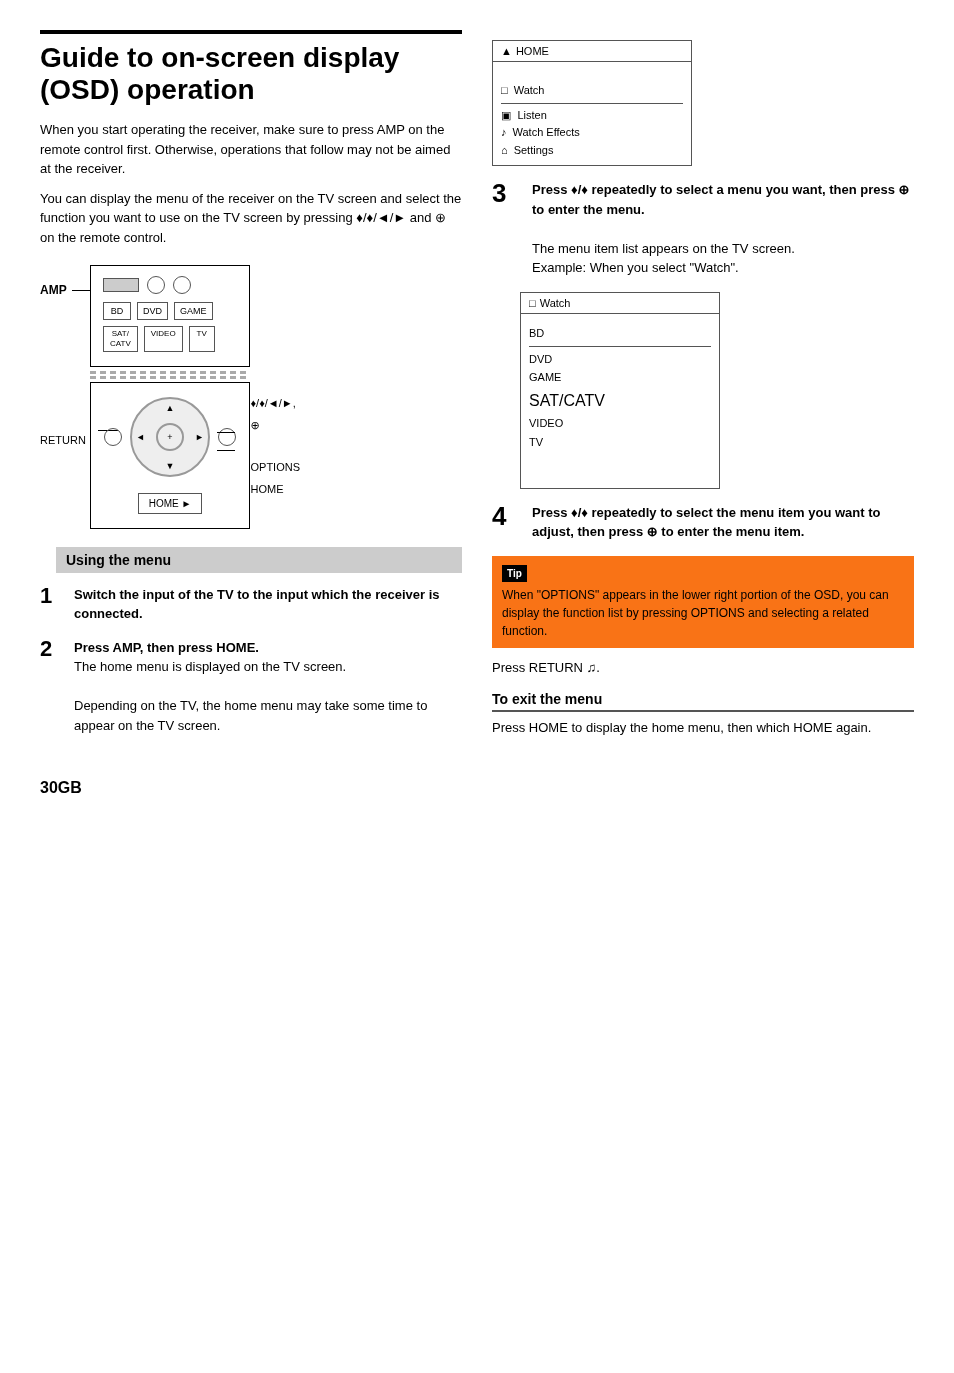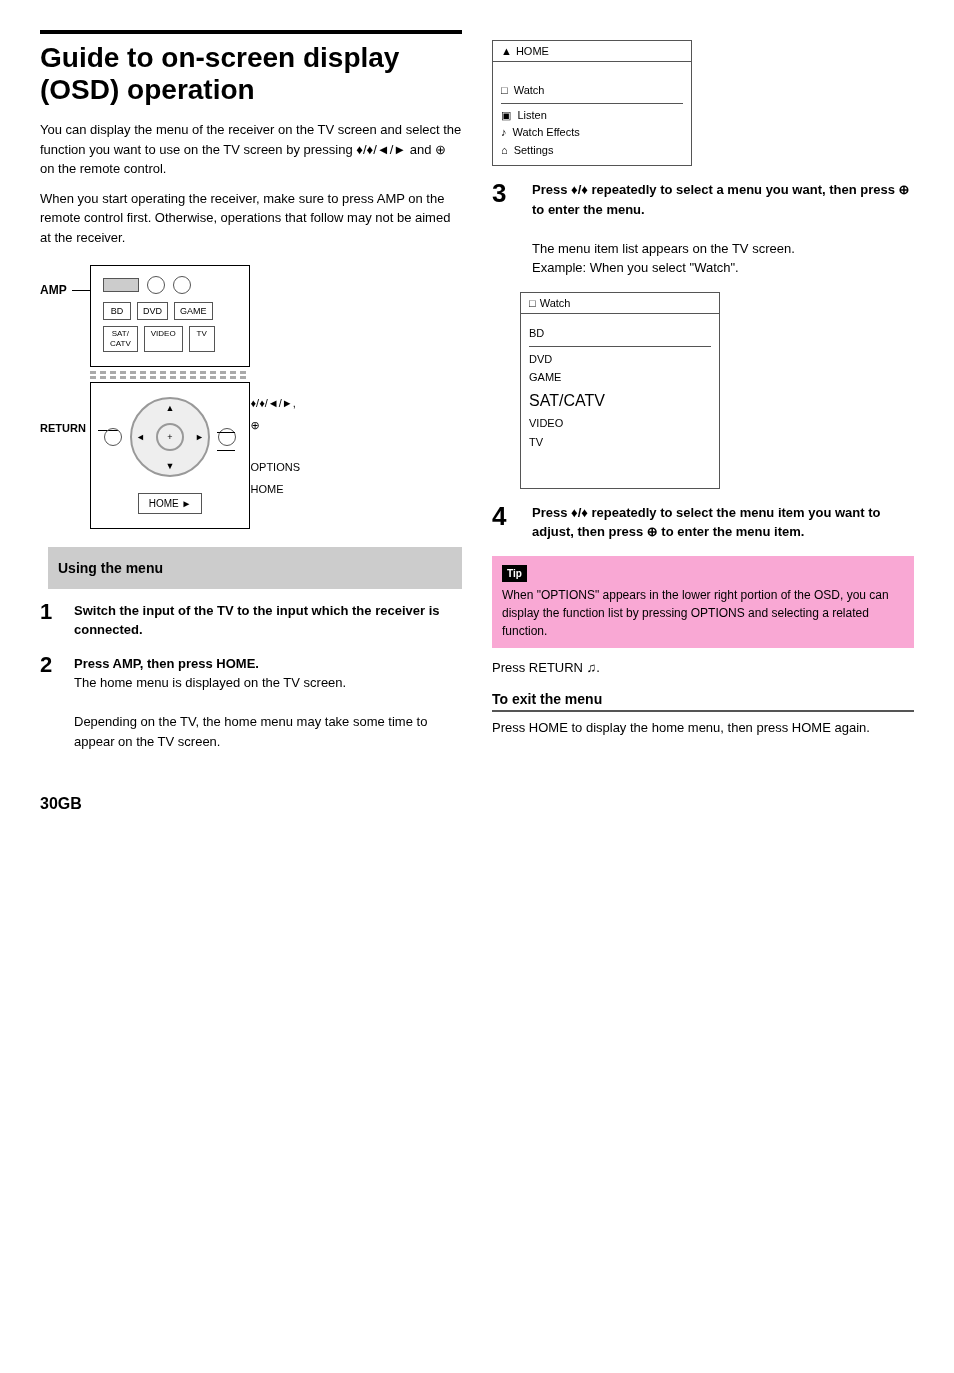--- a/index.html
+++ b/index.html
@@ -285,8 +285,8 @@
   <div class="left-col">
     <h1 class="main-title">Guide to on-screen display (OSD) operation</h1>
 
+    <p class="intro-text">When you start operating the receiver, make sure to press AMP on the remote control first. Otherwise, operations that follow may not be aimed at the receiver.</p>
     <p class="intro-text">You can display the menu of the receiver on the TV screen and select the function you want to use on the TV screen by pressing ♦/♦/◄/► and ⊕ on the remote control.</p>
-    <p class="intro-text">When you start operating the receiver, make sure to press AMP on the remote control first. Otherwise, operations that follow may not be aimed at the receiver.</p>
 
     <div class="remote-diagram">
 

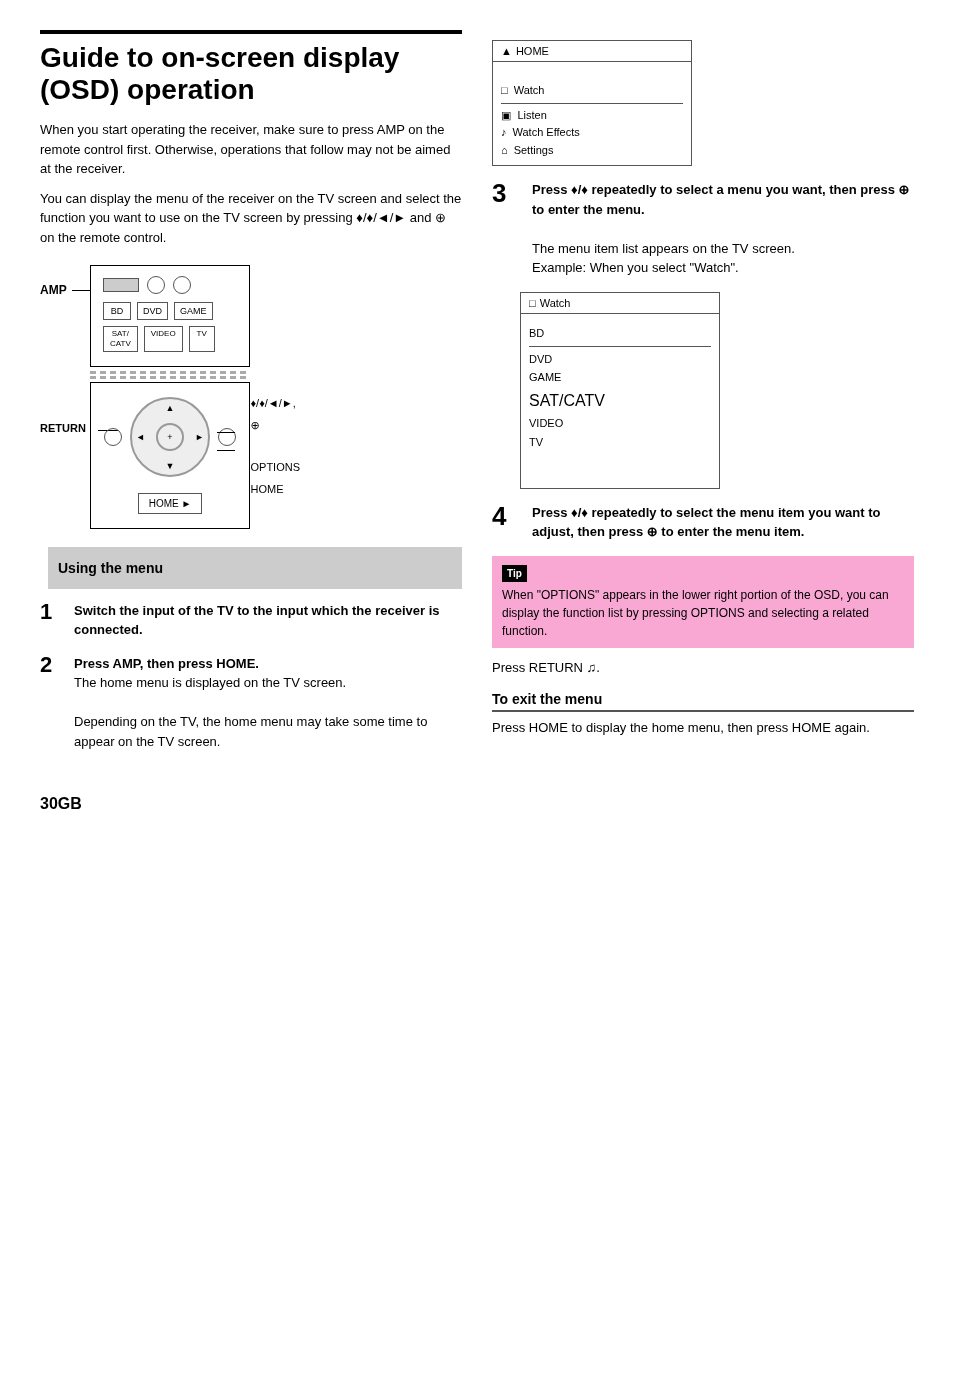--- a/index.html
+++ b/index.html
@@ -319,7 +319,7 @@
 
       <div style="position:relative;">
 
-        <div style="position:absolute;left:0;top:40px;font-size:11px;font-weight:bold;">RETURN</div>
+        <div style="position:absolute;left:0;top:52px;font-size:11px;font-weight:normal;">RETURN</div>
         <div style="position:absolute;left:58px;top:48px;width:20px;height:1px;background:#000;"></div>
 
         <div class="nav-cluster-container">

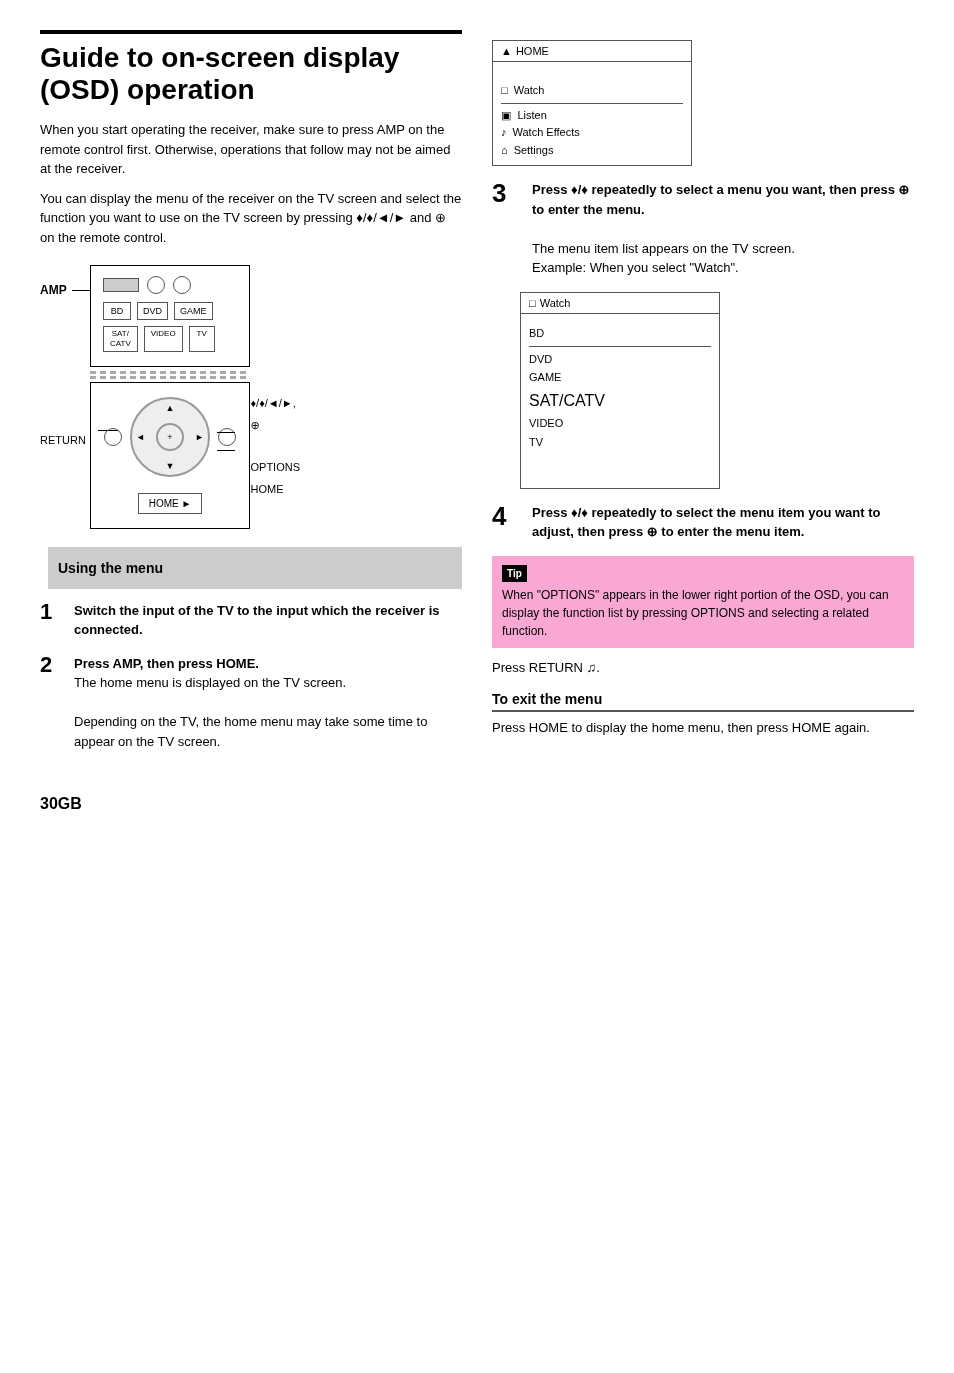--- a/index.html
+++ b/index.html
@@ -188,10 +188,10 @@
     
     .section-header {
       background: #ccc;
-      padding: 13px 10px;
+      padding: 5px 10px;
       font-size: 14px;
       font-weight: bold;
-      margin: 16px 0 12px 8px;
+      margin: 16px 0 12px 16px;
     }
 
     .step {

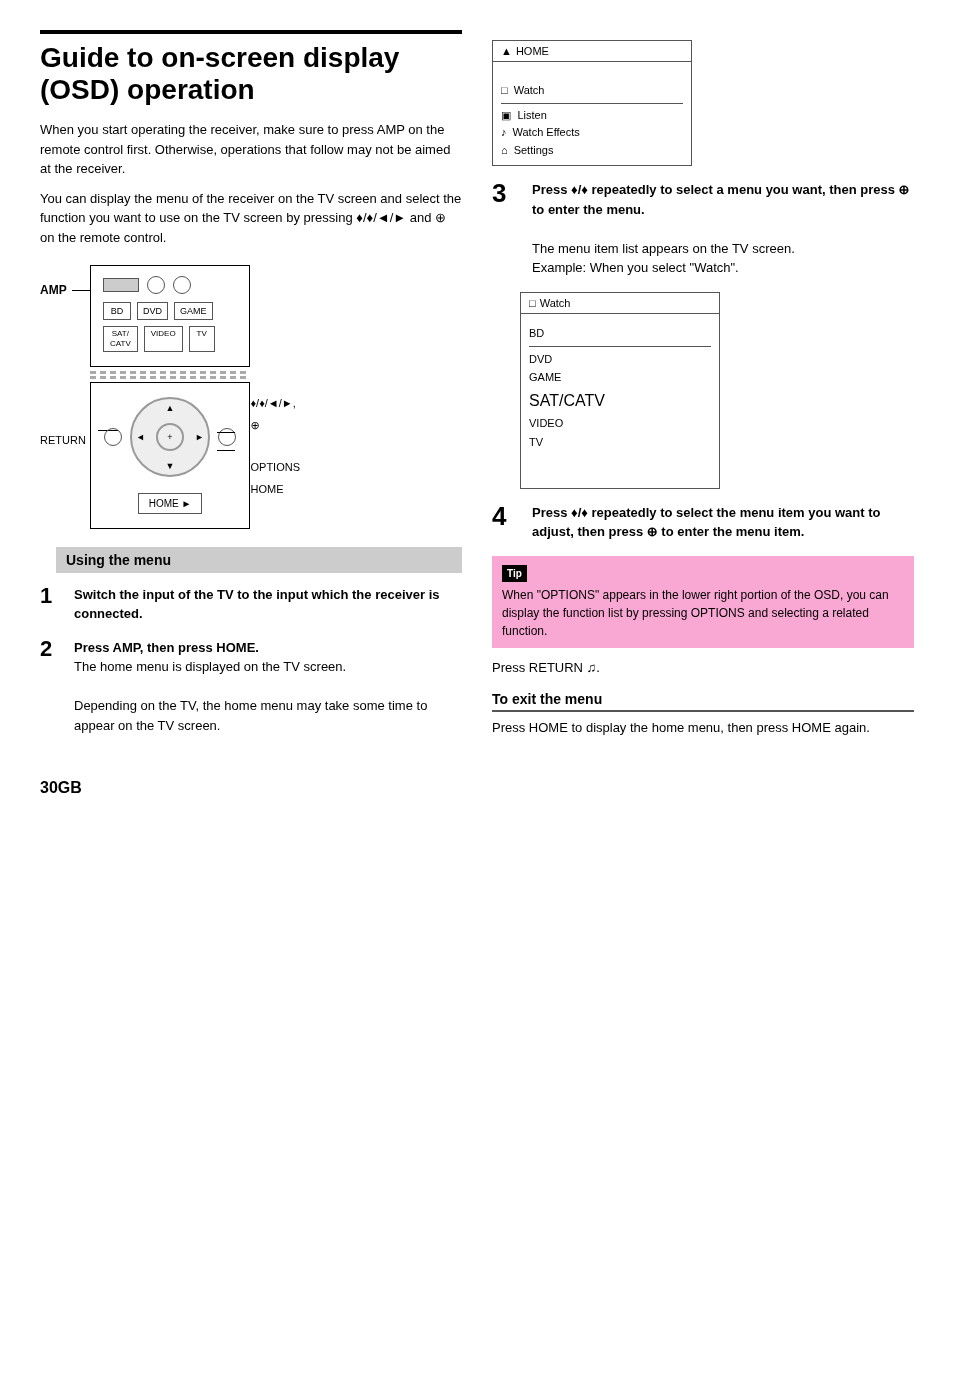--- a/index.html
+++ b/index.html
@@ -245,7 +245,7 @@
     }
 
     .tip-box {
-      background: #f9a8d4;
+      background: #f97316;
       border: none;
       padding: 8px 10px;
       margin: 10px 0;

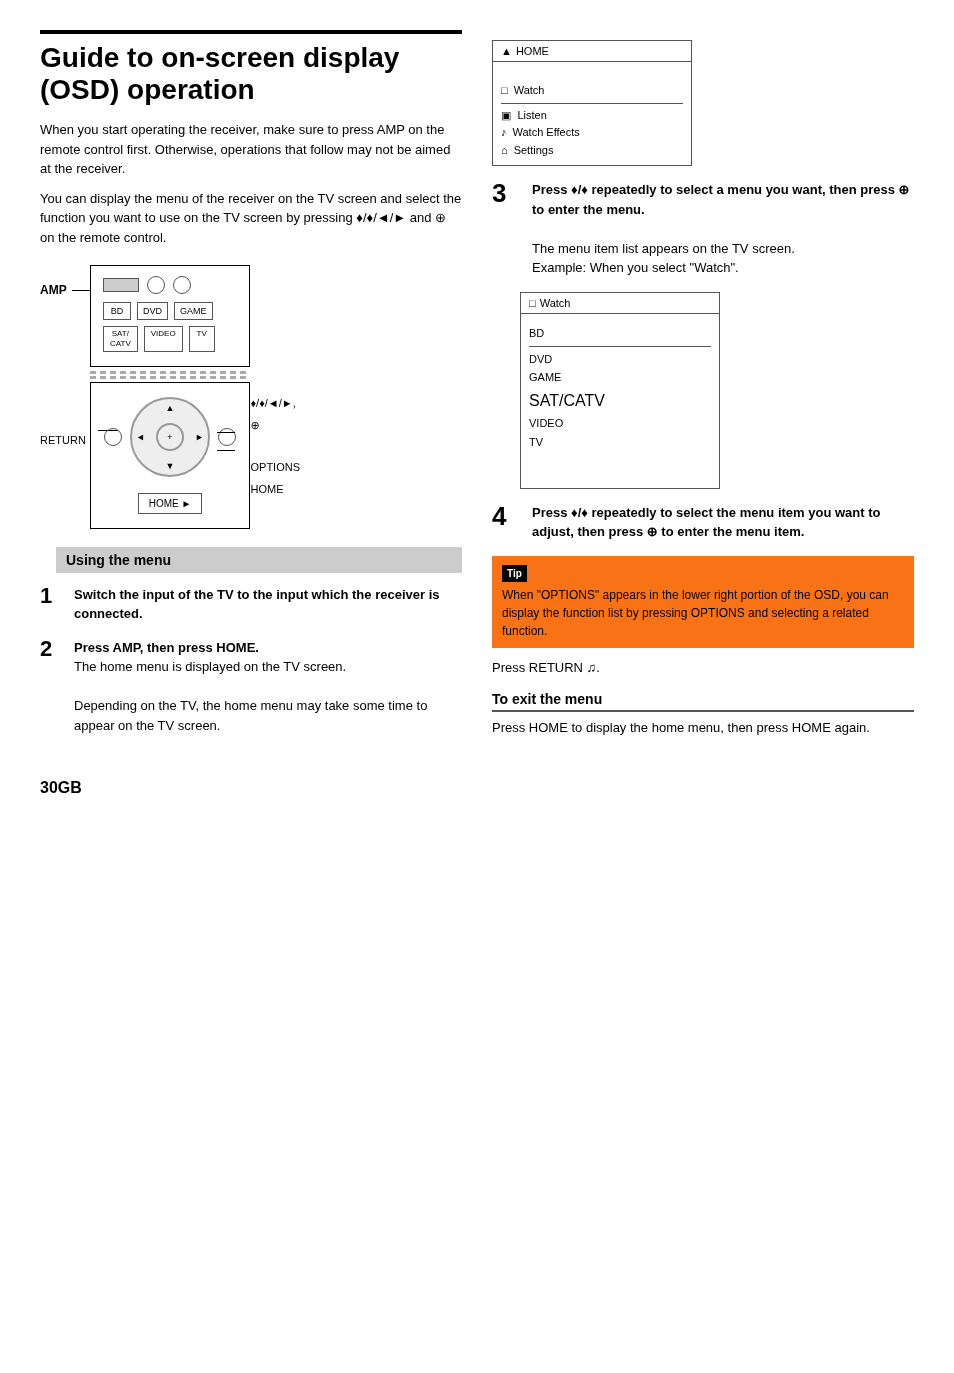--- a/index.html
+++ b/index.html
@@ -449,7 +449,7 @@
     <p style="font-size:13px;line-height:1.5;">Press RETURN ♫.</p>
 
     <div class="sub-section-title" style="margin-top:14px;">To exit the menu</div>
-    <p style="font-size:13px;line-height:1.5;">Press HOME to display the home menu, then press HOME again.</p>
+    <p style="font-size:13px;line-height:1.5;">Press HOME to display the home menu, then which HOME again.</p>
   </div>
 </div>
 

